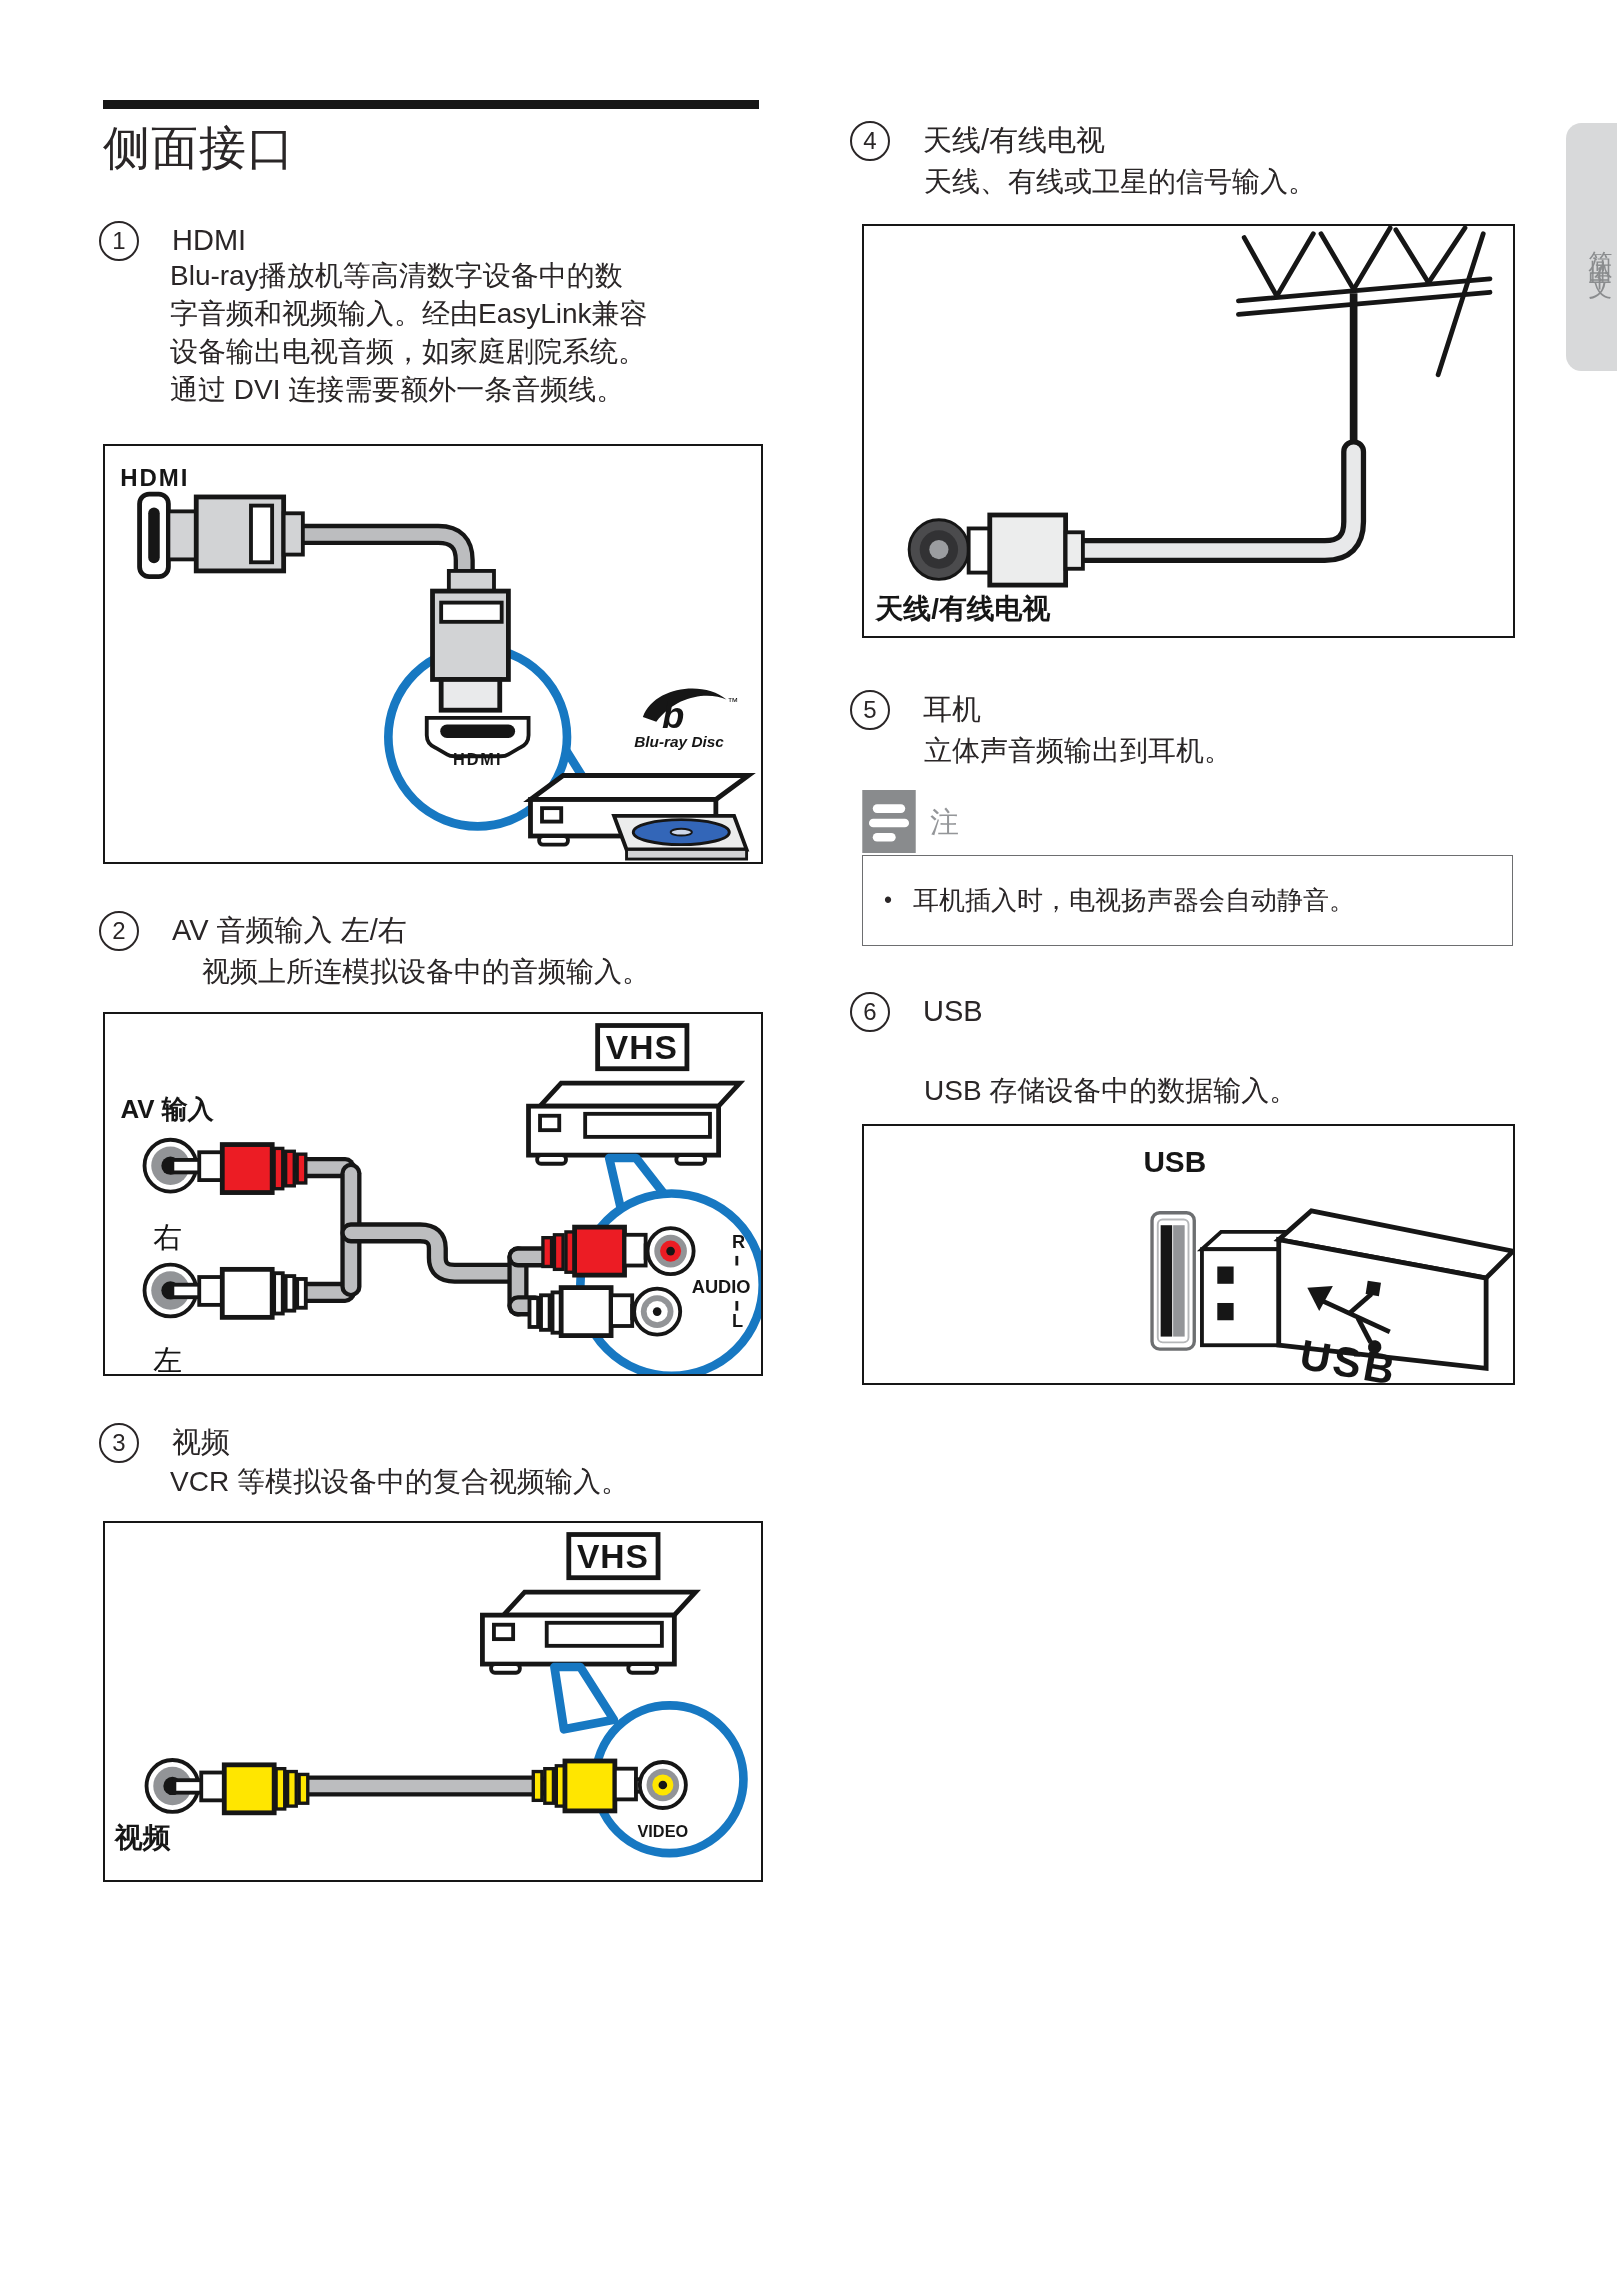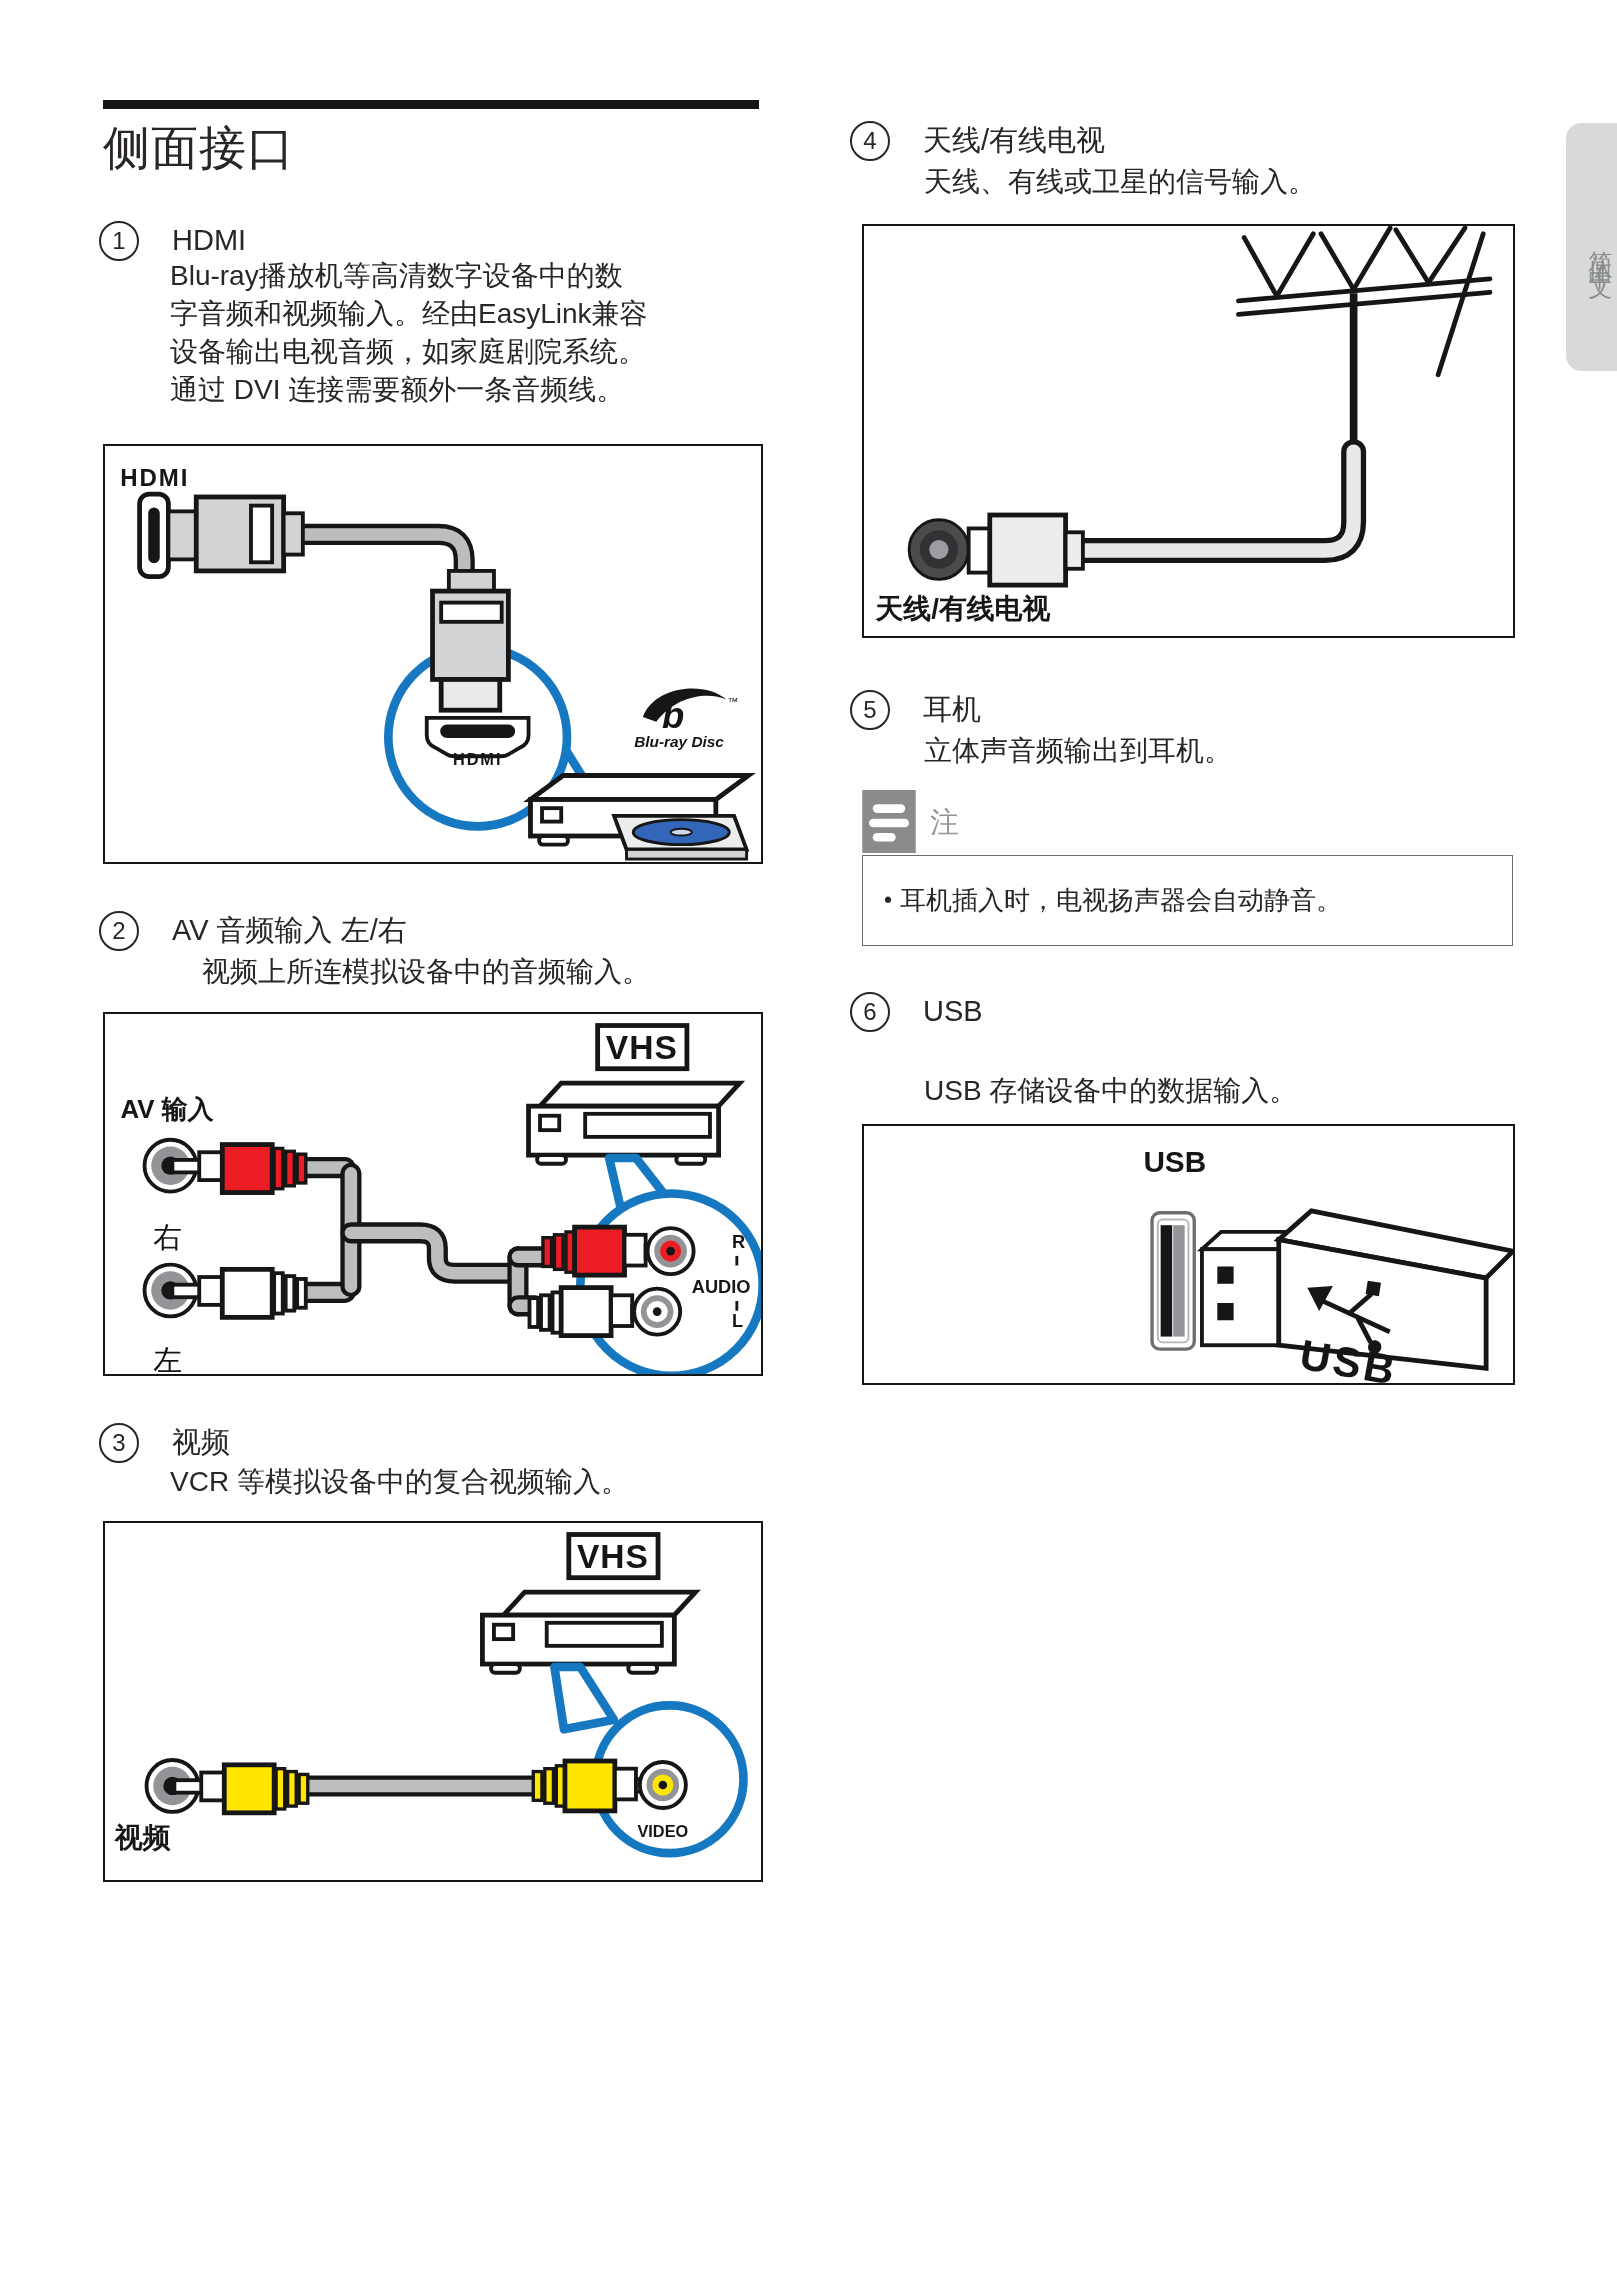--- a/index.html
+++ b/index.html
@@ -332,7 +332,7 @@
   <div class="note-title" style="left:930px;top:803px;">注</div>
   <div class="note-box" style="left:862px;top:855px;width:649px;height:89px;">
     <span style="margin-left:21px;font-size:23px;">•</span>
-    <span style="margin-left:8px;">耳机插入时，电视扬声器会自动静音。</span>
+    <span style="margin-left:21px;">耳机插入时，电视扬声器会自动静音。</span>
   </div>
 
   <div class="ihead" style="left:850px;top:992px;">

